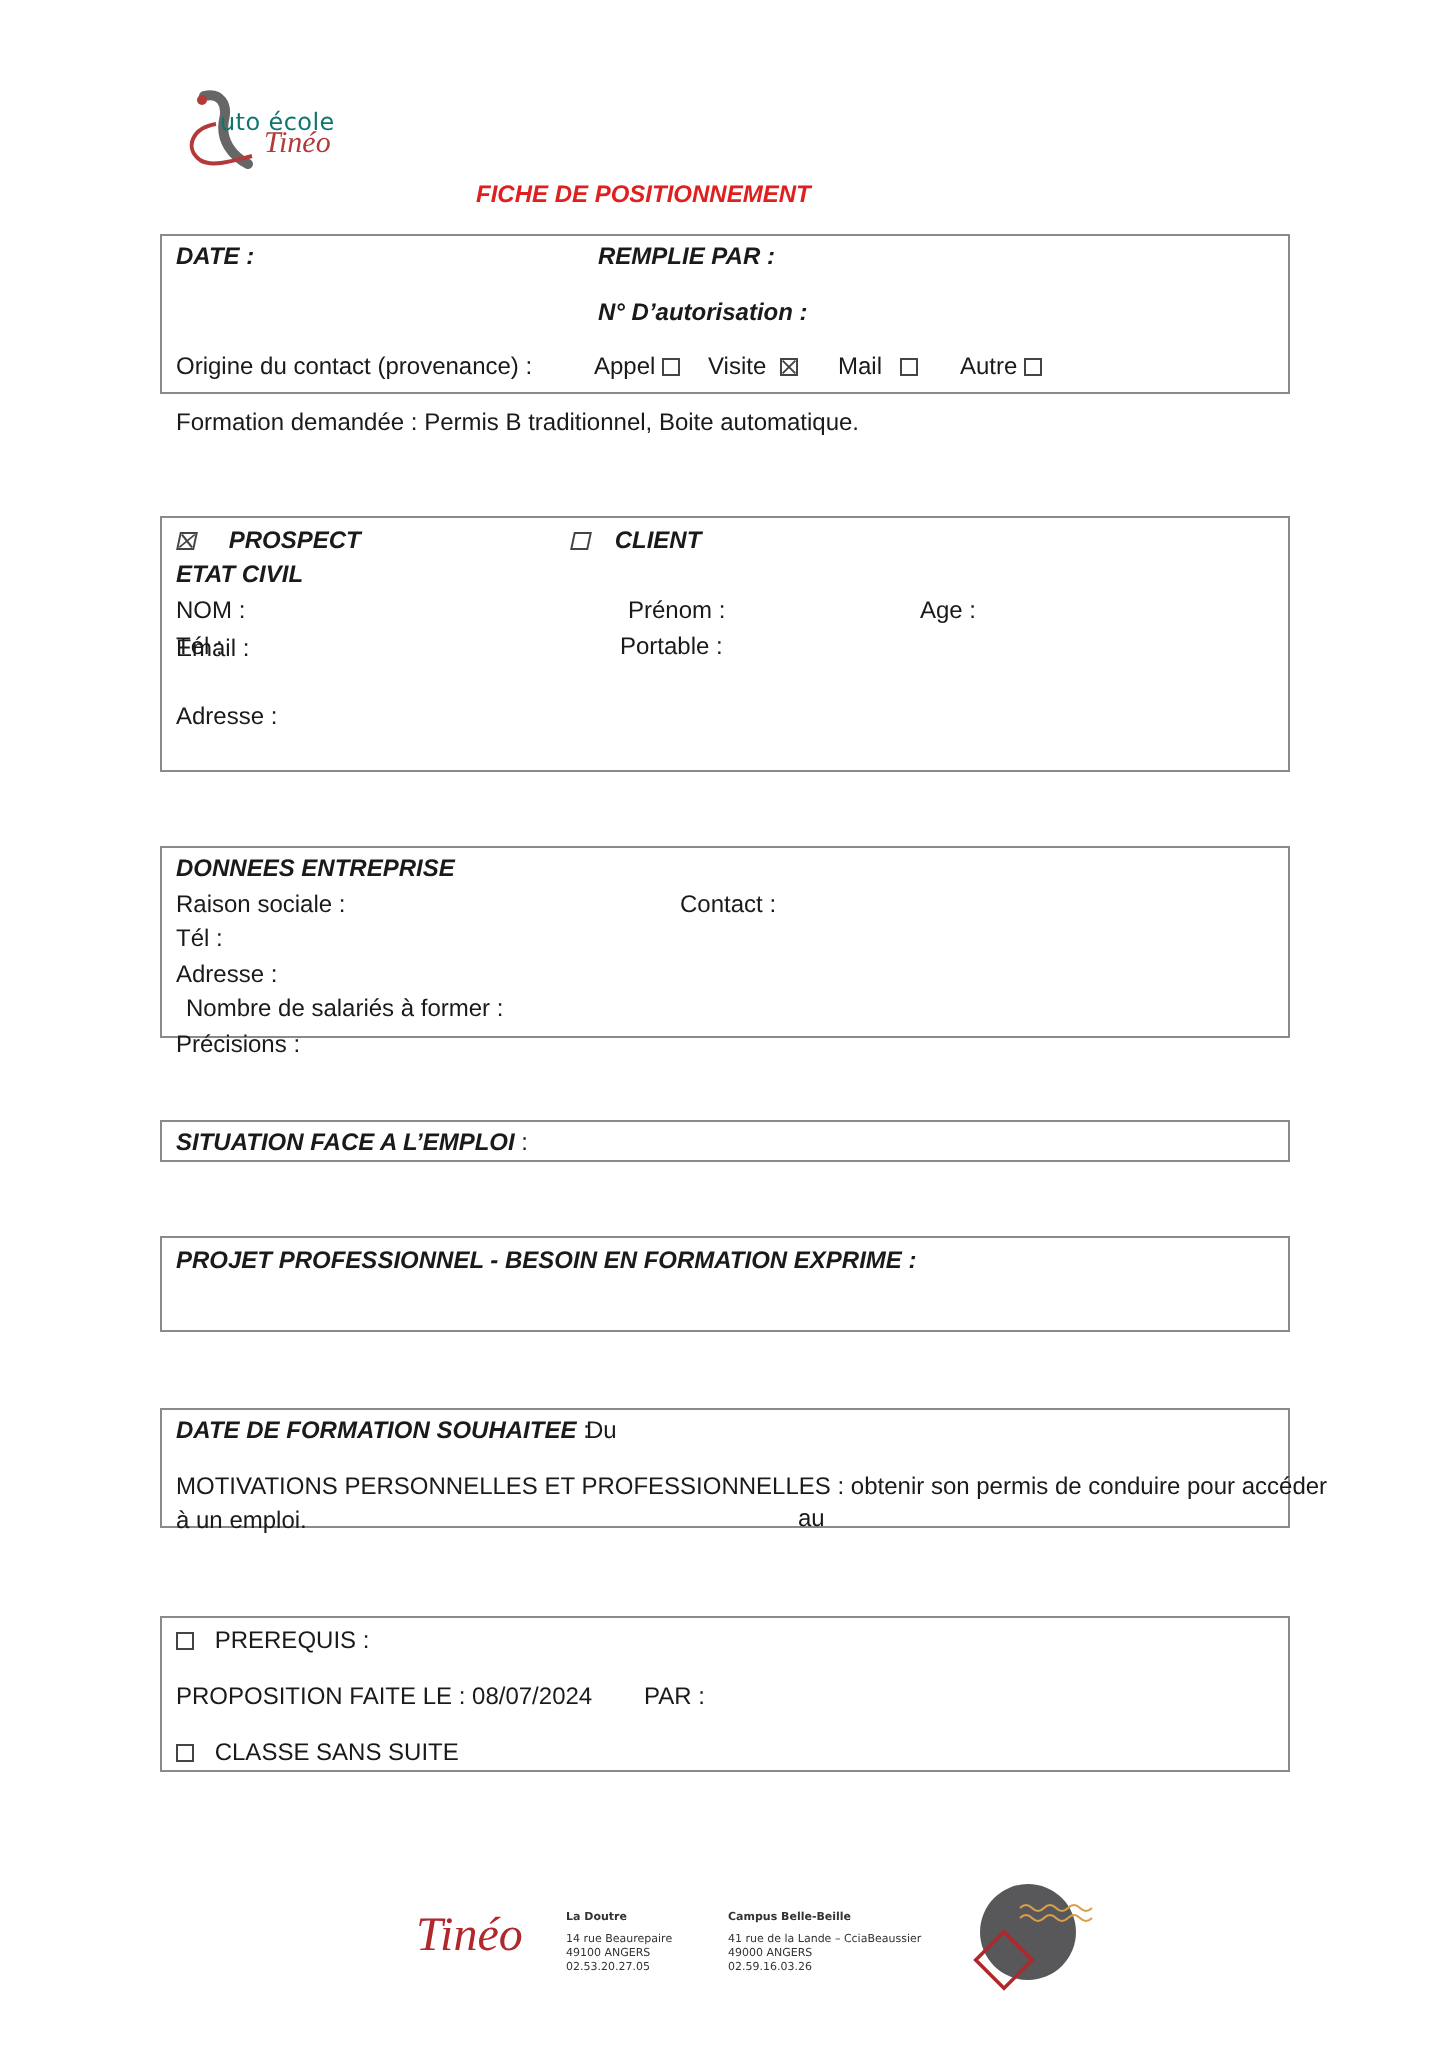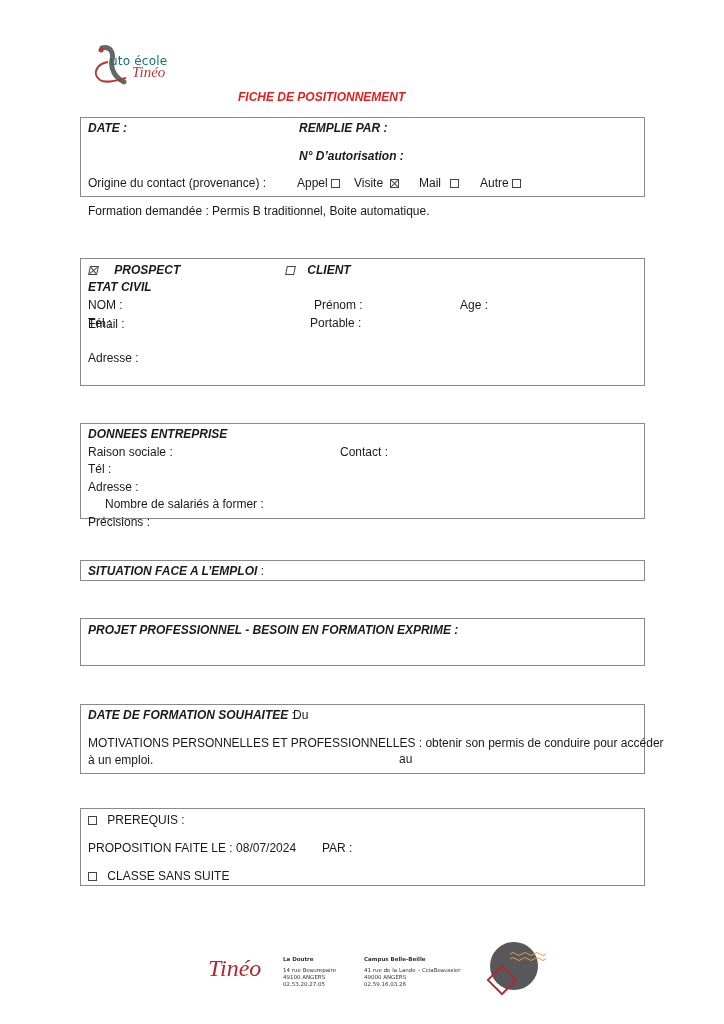--- a/index.html
+++ b/index.html
@@ -87,7 +87,7 @@
   <div class="row" style="left:259px;top:21px;">Contact :</div>
   <div class="row" style="left:7px;top:38px;">Tél :</div>
   <div class="row" style="left:7px;top:56px;">Adresse :</div>
-  <div class="row" style="left:24px;top:73px;">Nombre de salariés à former :</div>
+  <div class="row" style="left:12px;top:73px;">Nombre de salariés à former :</div>
   <div class="row" style="left:7px;top:91px;">Précisions :</div>
 </div>
 

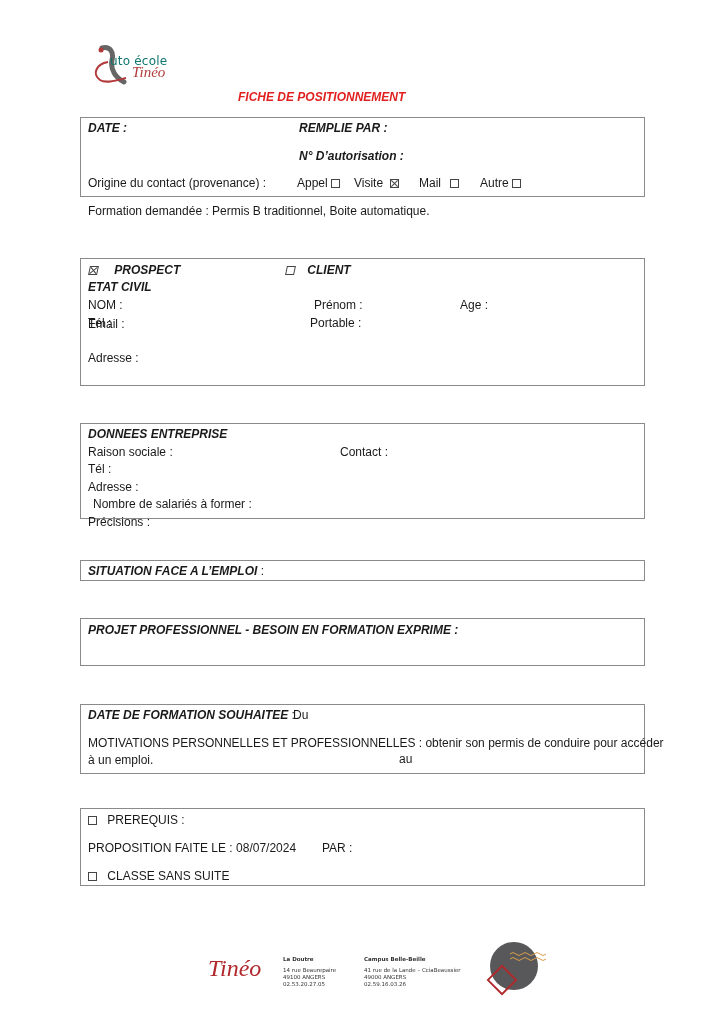--- a/index.html
+++ b/index.html
@@ -101,7 +101,7 @@
   <div class="row bi" style="left:7px;top:4px;">PROJET PROFESSIONNEL - BESOIN EN FORMATION EXPRIME :</div>
 </div>
 
-<div class="box" style="top:704px;height:70px;">
+<div class="box" style="top:704px;height:60px;">
   <div class="row" style="left:7px;top:3px;">
     <span class="bi">DATE DE FORMATION SOUHAITEE</span><span> :</span>
   </div>

